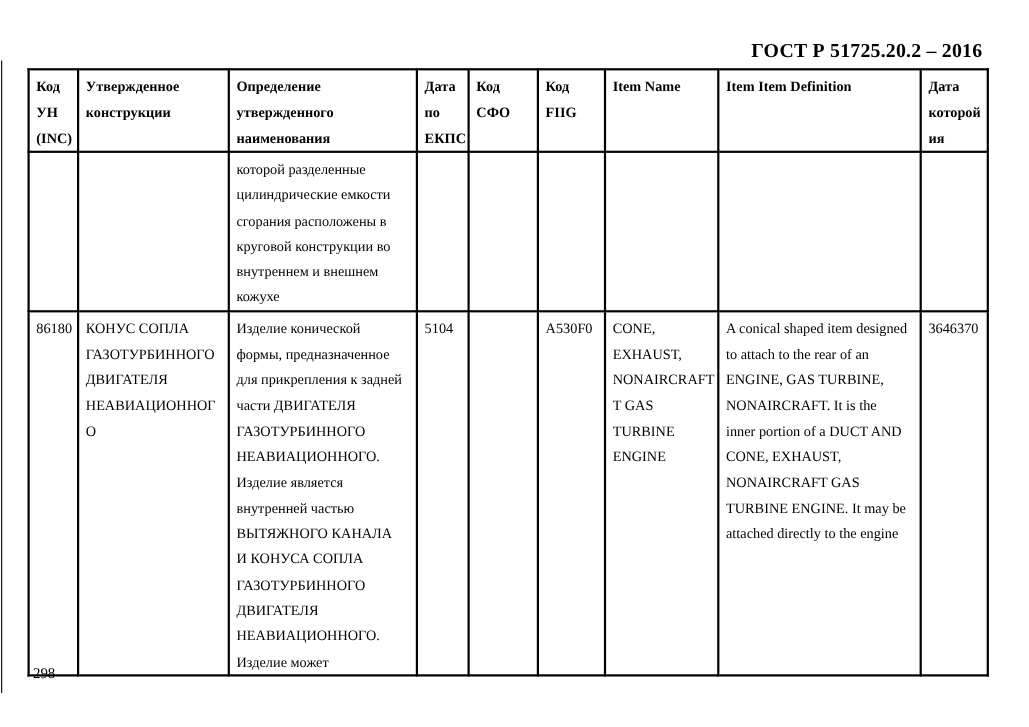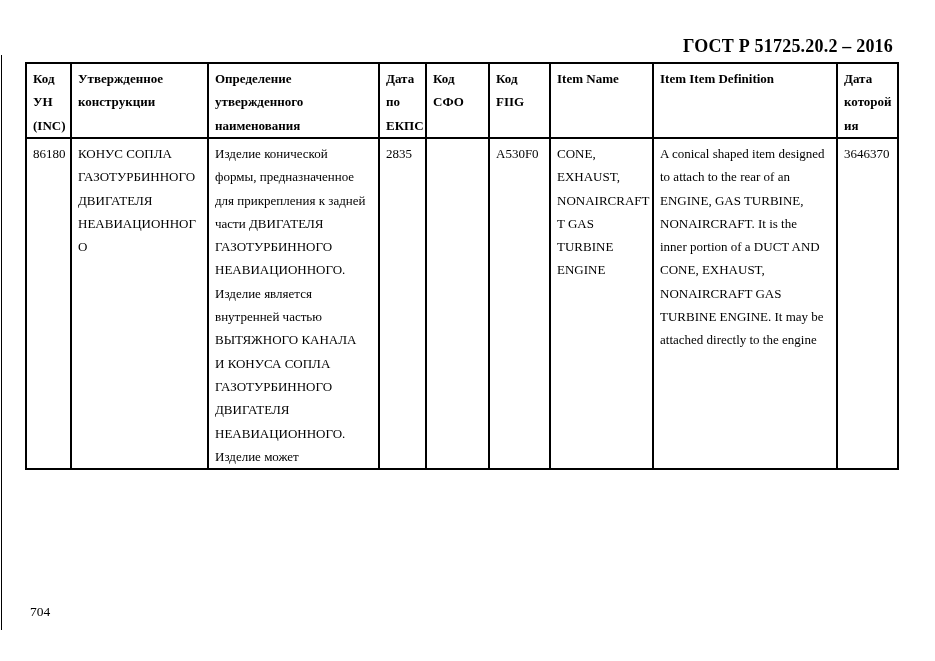--- a/index.html
+++ b/index.html
@@ -106,6 +106,22 @@
 которой
 ия</th>
     </tr>
+    <tr class="row-cont">
+      <td></td>
+      <td></td>
+      <td>которой разделенные
+цилиндрические емкости
+сгорания расположены в
+круговой конструкции во
+внутреннем и внешнем
+кожухе</td>
+      <td></td>
+      <td></td>
+      <td></td>
+      <td></td>
+      <td></td>
+      <td></td>
+    </tr>
     <tr class="row-main">
       <td>86180</td>
       <td>КОНУС СОПЛА

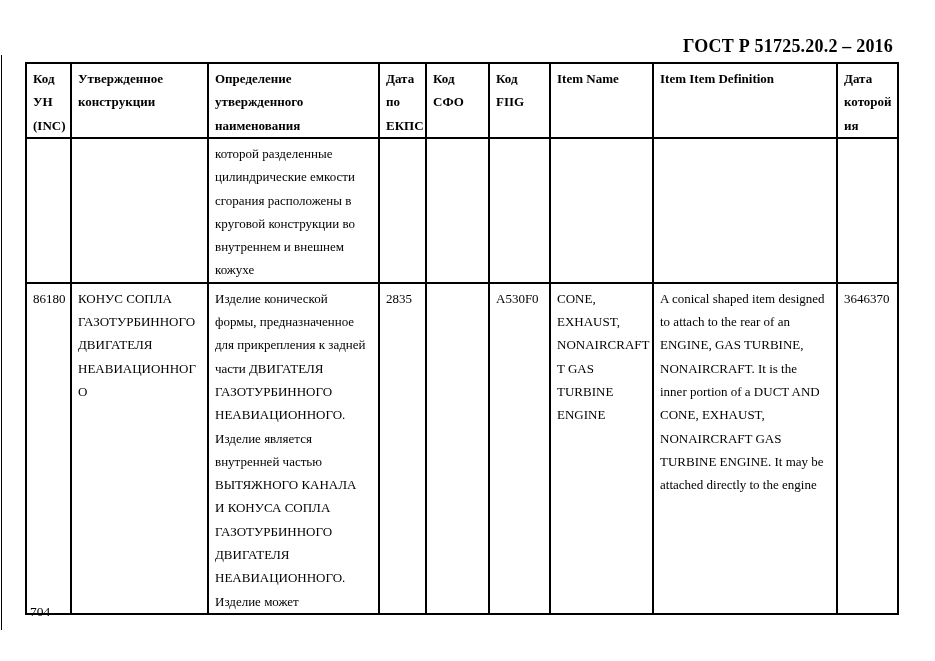--- a/index.html
+++ b/index.html
@@ -143,7 +143,7 @@
 ДВИГАТЕЛЯ
 НЕАВИАЦИОННОГО.
 Изделие может</td>
-      <td>2835</td>
+      <td>5104</td>
       <td></td>
       <td>A530F0</td>
       <td>CONE,

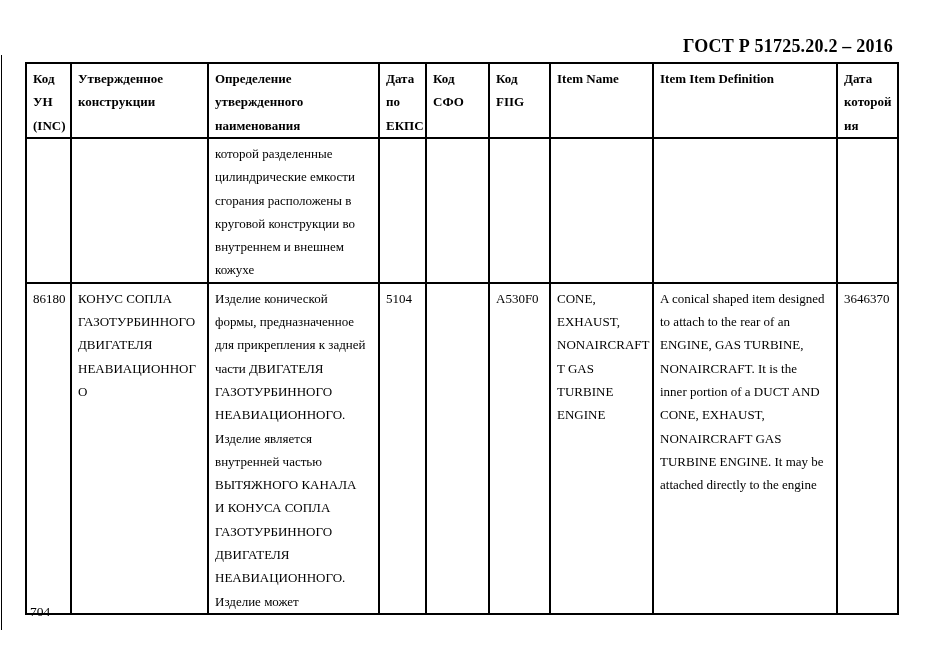--- a/index.html
+++ b/index.html
@@ -166,6 +166,6 @@
   </tbody>
 </table>
 
-<div class="page-number">704</div>
+<div class="page-number">298</div>
 
 </body></html>

